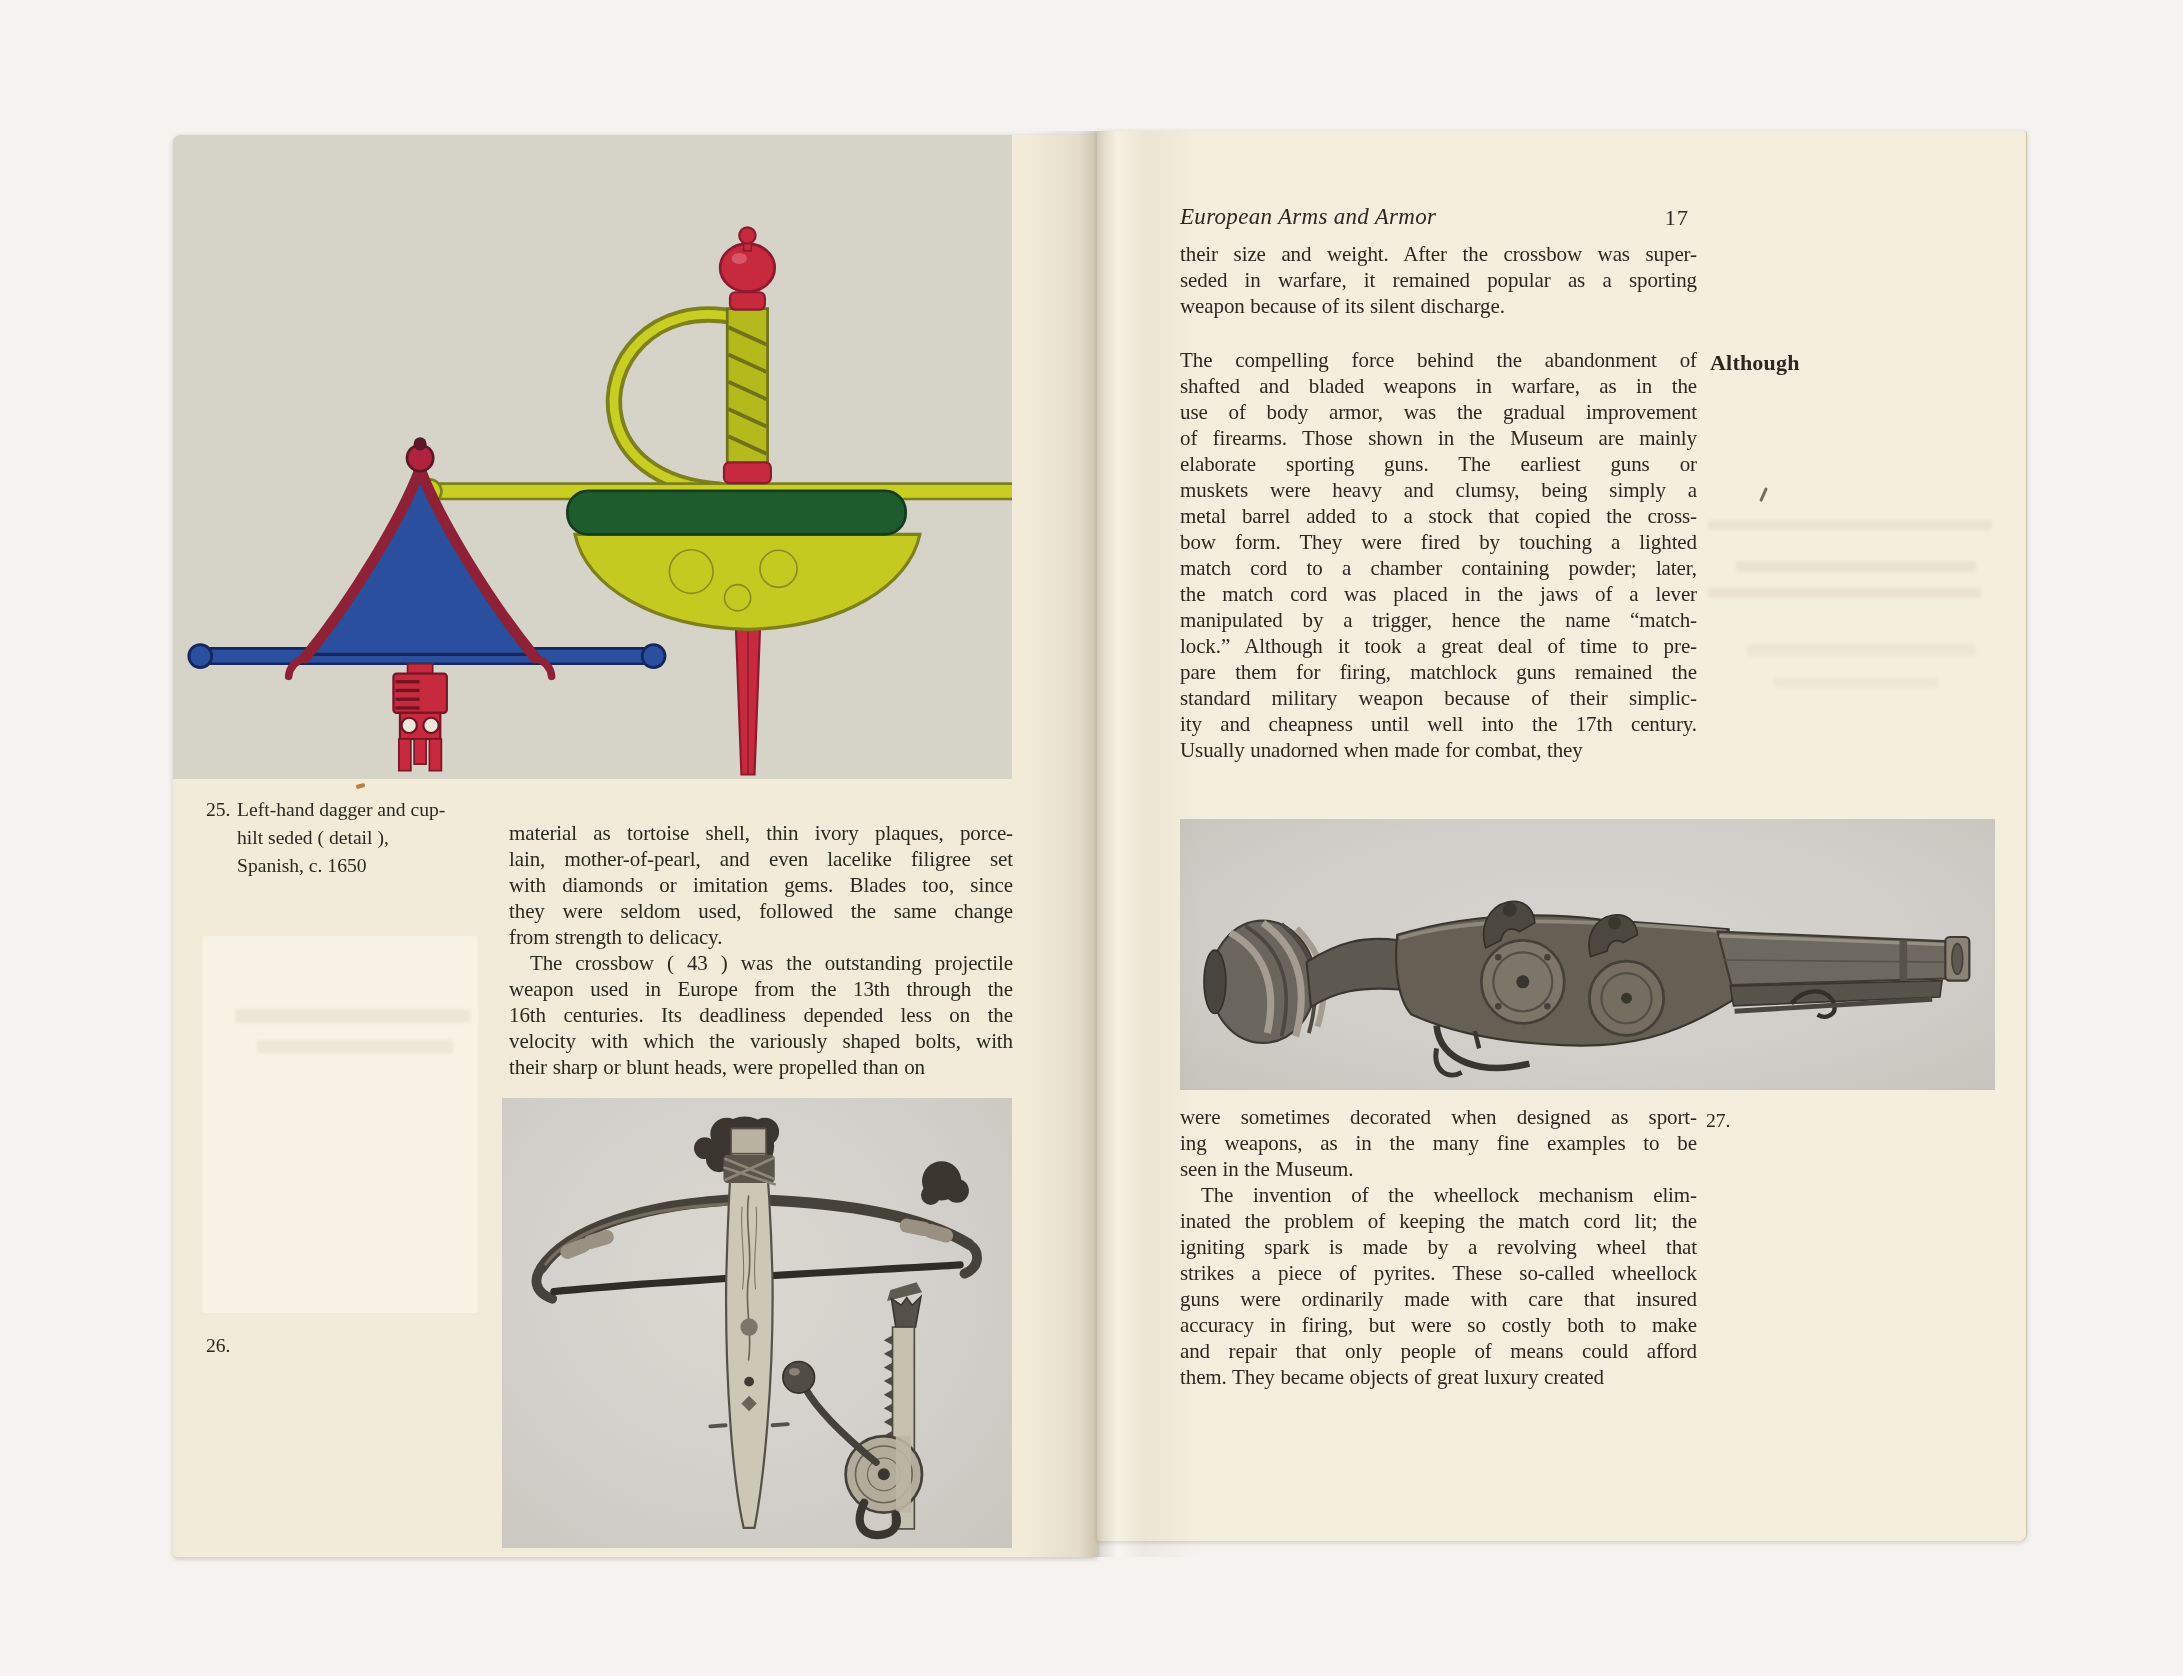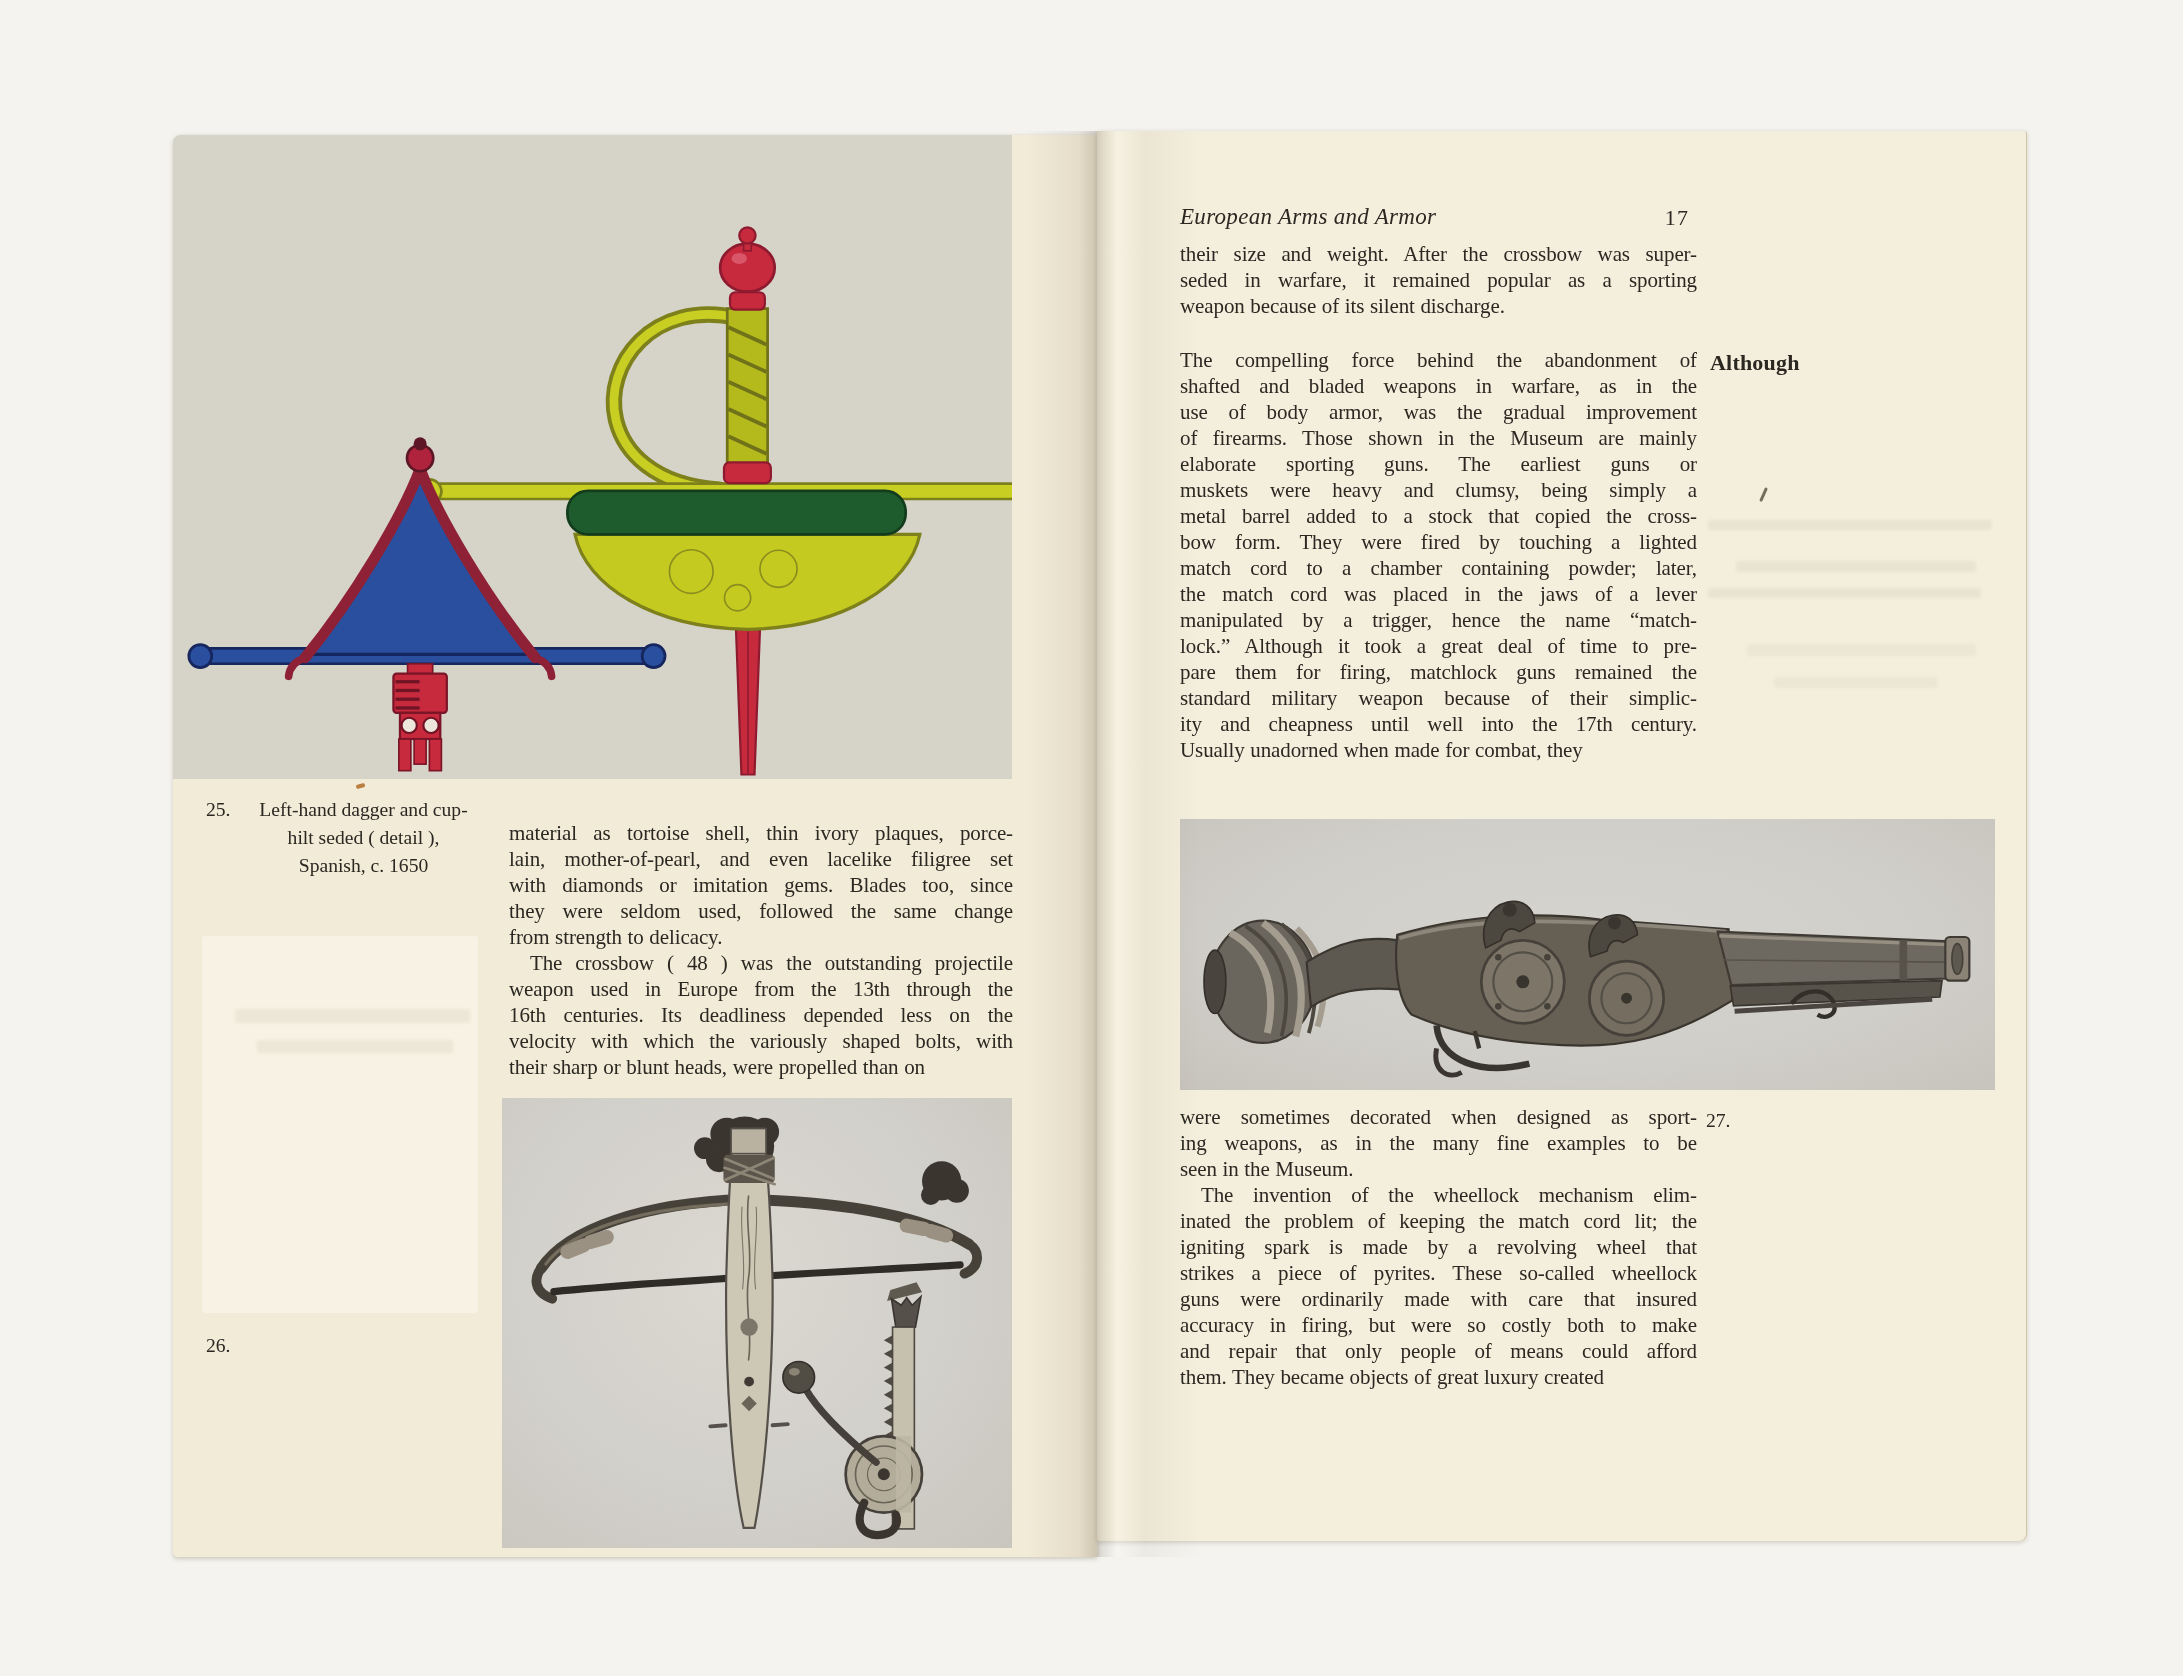--- a/index.html
+++ b/index.html
@@ -55,7 +55,7 @@
   }
   .tl{text-align:justify;text-align-last:justify;white-space:normal;}
   .tl.tle{text-align-last:left;}
-  .cl{text-align:center;white-space:nowrap;}
+  .cl{text-align:left;white-space:nowrap;}
   .caption{
     position:absolute;font-size:19.6px;line-height:28px;
   }

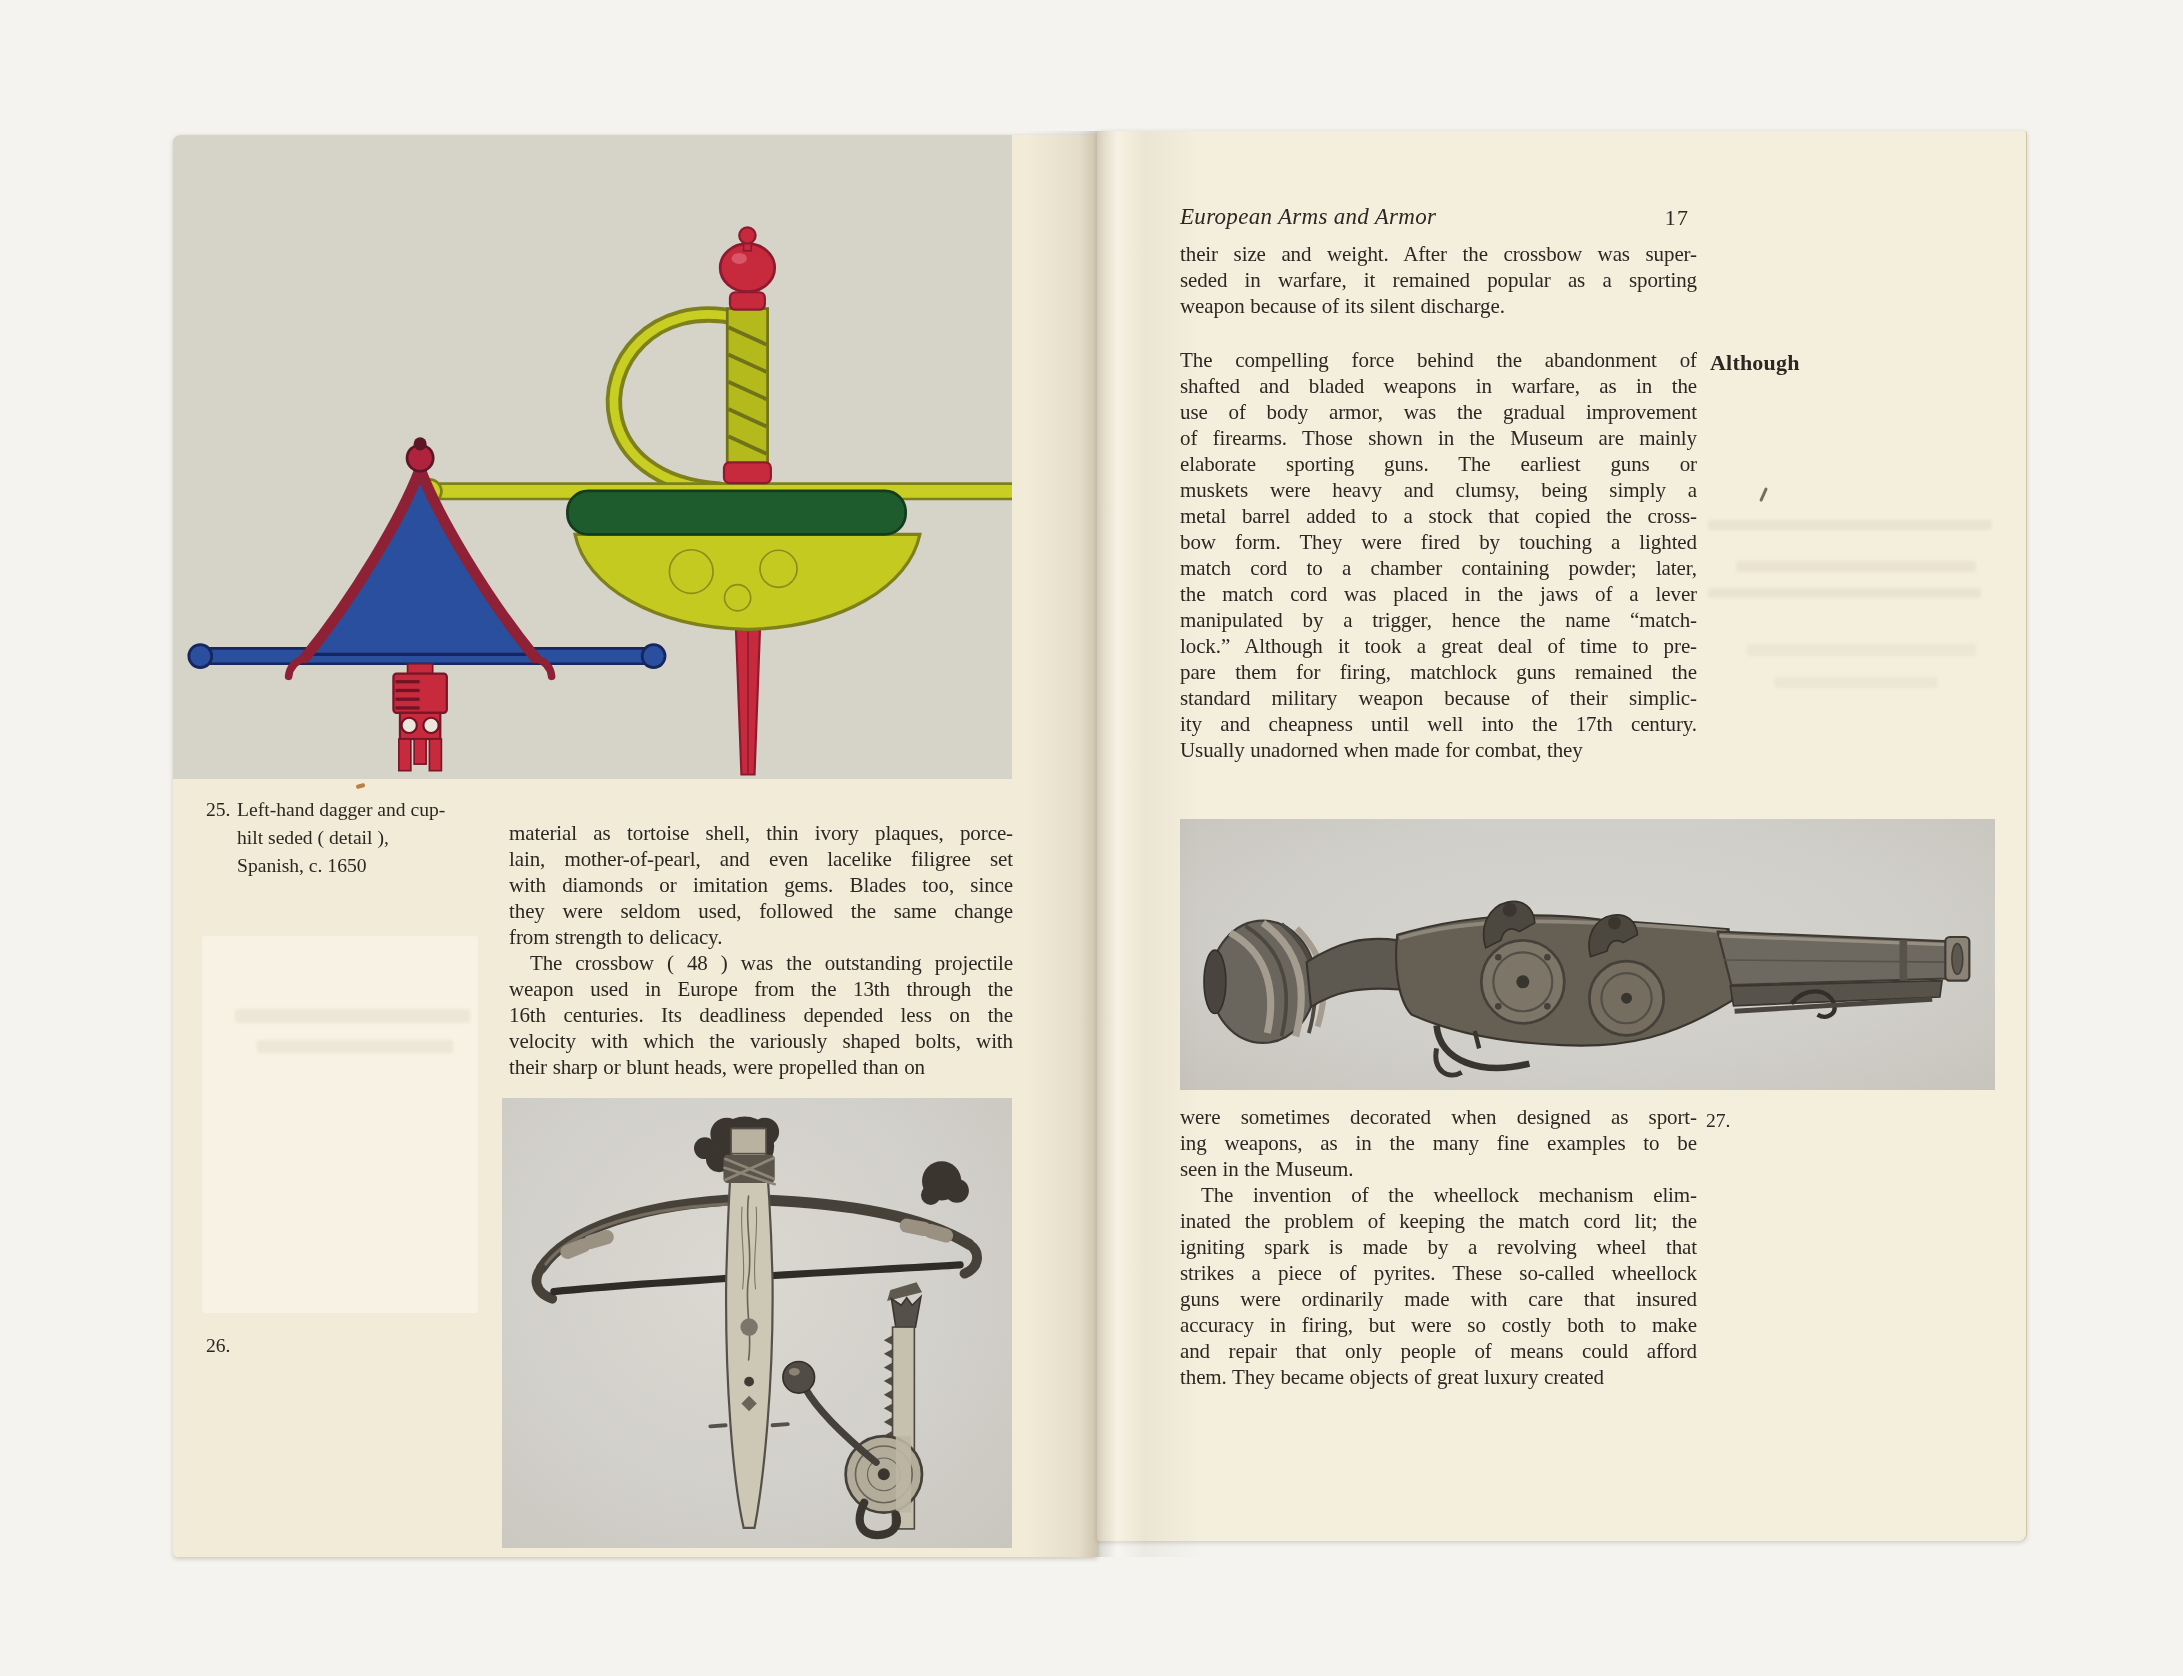--- a/index.html
+++ b/index.html
@@ -156,7 +156,7 @@
     <div class="tl">with diamonds or imitation gems. Blades too, since</div>
     <div class="tl">they were seldom used, followed the same change</div>
     <div class="tl tle">from strength to delicacy.</div>
-    <div class="tl"> The crossbow ( 48 ) was the outstanding projectile</div>
+    <div class="tl"> The crossbow ( 43 ) was the outstanding projectile</div>
     <div class="tl">weapon used in Europe from the 13th through the</div>
     <div class="tl">16th centuries. Its deadliness depended less on the</div>
     <div class="tl">velocity with which the variously shaped bolts, with</div>

